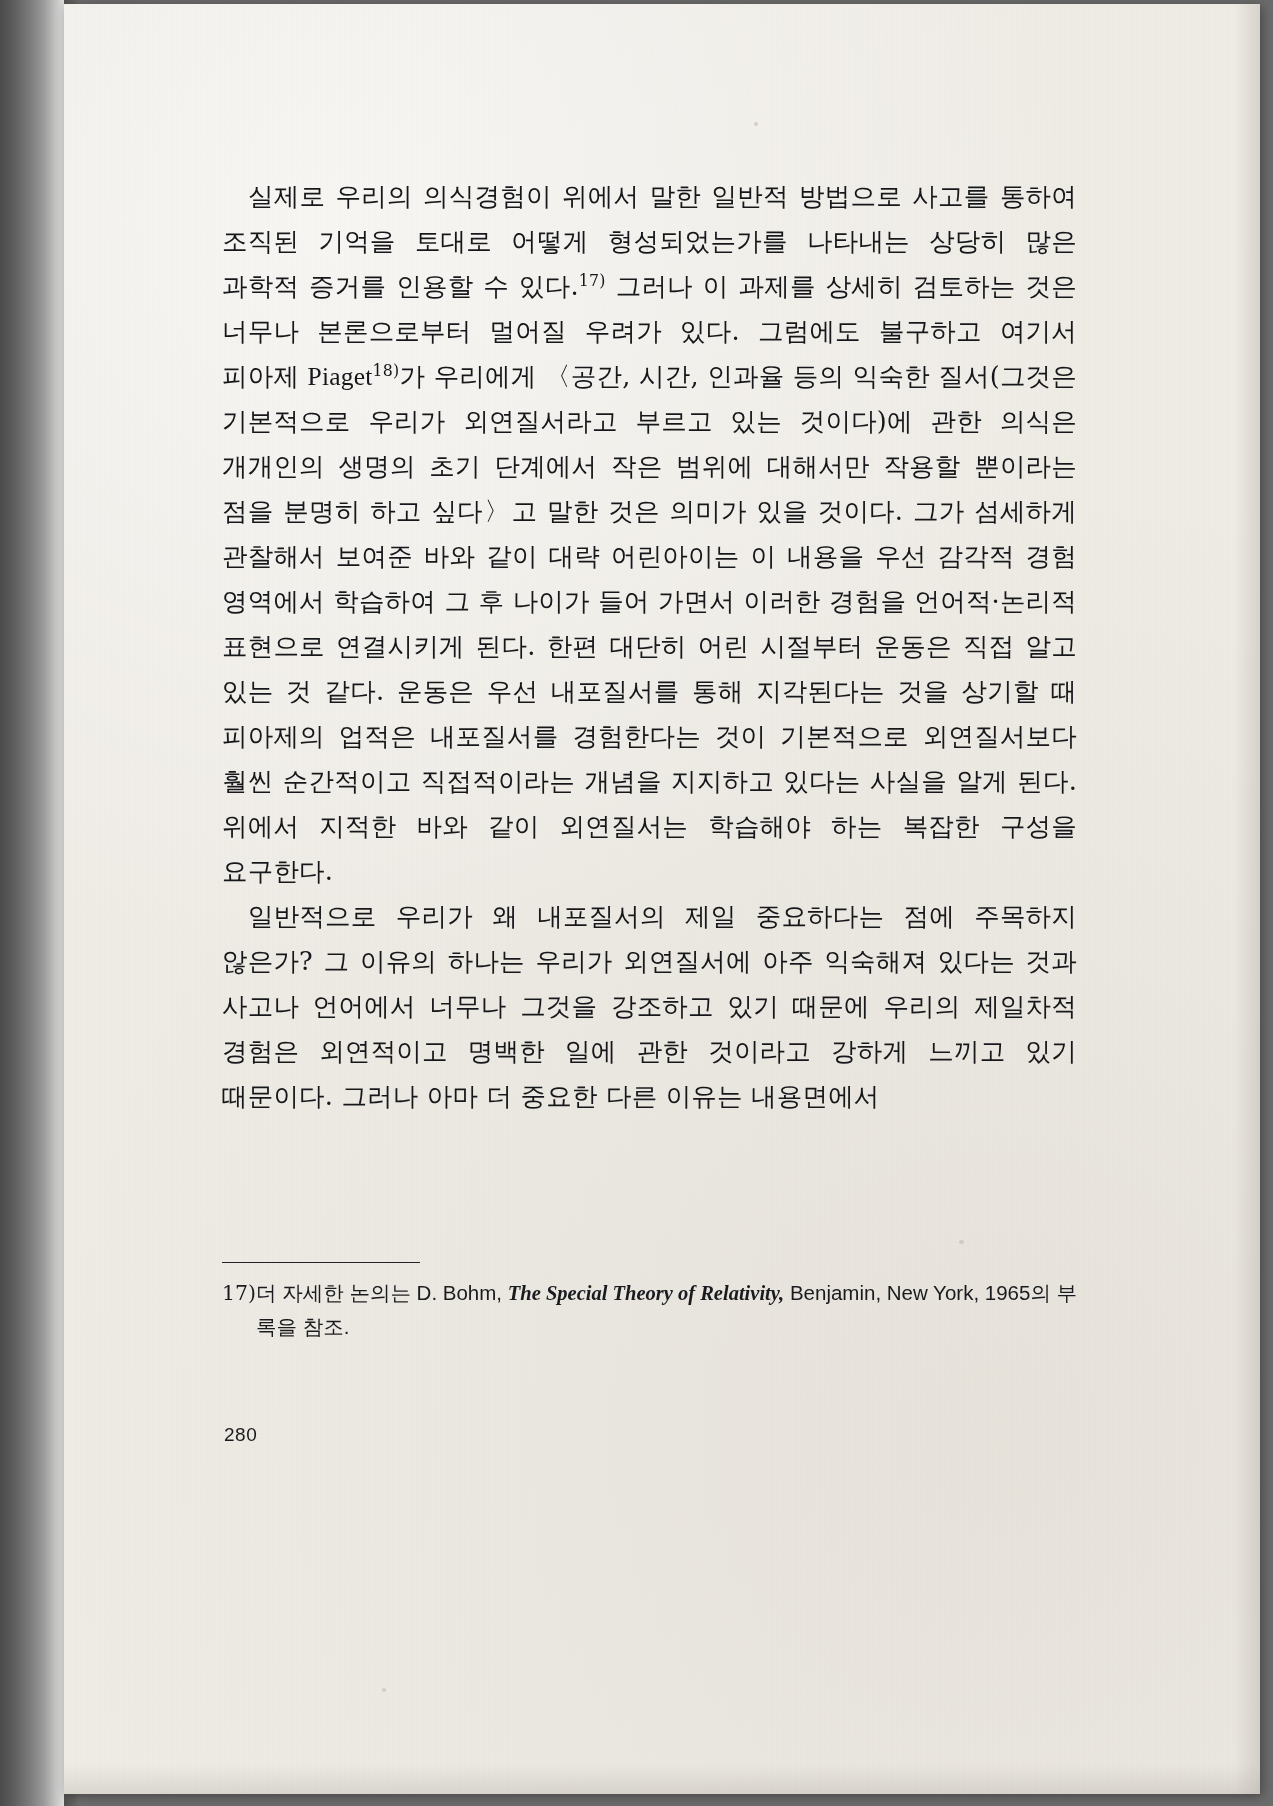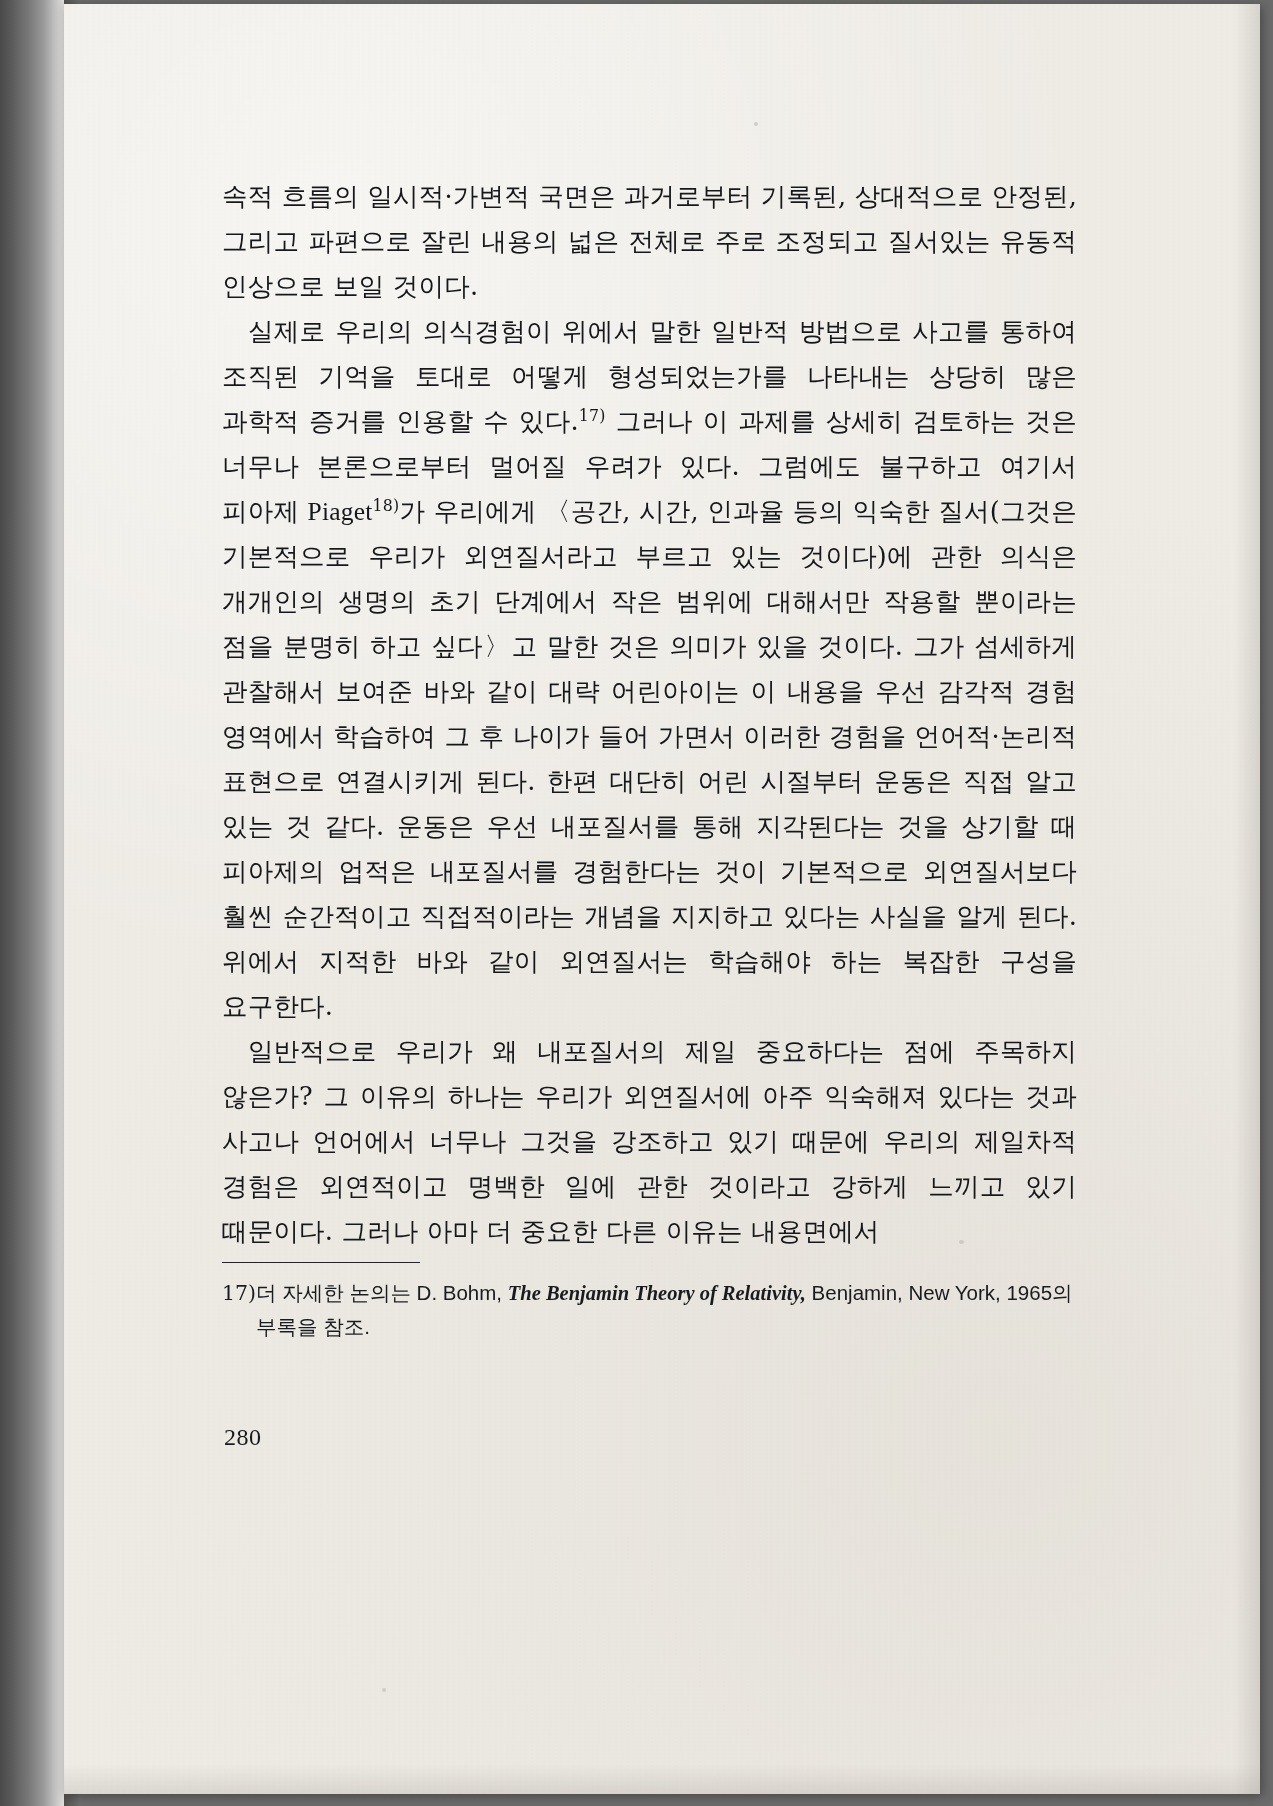--- a/index.html
+++ b/index.html
@@ -191,7 +191,6 @@
   <span class="speck" style="left:318px; top:1684px; width:4px; height:4px;"></span>
 
   <div class="text-block">
-    <p class="body-para">속적 흐름의 일시적·가변적 국면은 과거로부터 기록된, 상대적으로 안정된, 그리고 파편으로 잘린 내용의 넓은 전체로 주로 조정되고 질서있는 유동적 인상으로 보일 것이다.</p>
     <p class="body-para indent">실제로 우리의 의식경험이 위에서 말한 일반적 방법으로 사고를 통하여 조직된 기억을 토대로 어떻게 형성되었는가를 나타내는 상당히 많은 과학적 증거를 인용할 수 있다.<sup class="fnref">17)</sup> 그러나 이 과제를 상세히 검토하는 것은 너무나 본론으로부터 멀어질 우려가 있다. 그럼에도 불구하고 여기서 피아제 <span class="latin">Piaget</span><sup class="fnref">18)</sup>가 우리에게 〈공간, 시간, 인과율 등의 익숙한 질서(그것은 기본적으로 우리가 외연질서라고 부르고 있는 것이다)에 관한 의식은 개개인의 생명의 초기 단계에서 작은 범위에 대해서만 작용할 뿐이라는 점을 분명히 하고 싶다〉고 말한 것은 의미가 있을 것이다. 그가 섬세하게 관찰해서 보여준 바와 같이 대략 어린아이는 이 내용을 우선 감각적 경험 영역에서 학습하여 그 후 나이가 들어 가면서 이러한 경험을 언어적·논리적 표현으로 연결시키게 된다. 한편 대단히 어린 시절부터 운동은 직접 알고 있는 것 같다. 운동은 우선 내포질서를 통해 지각된다는 것을 상기할 때 피아제의 업적은 내포질서를 경험한다는 것이 기본적으로 외연질서보다 훨씬 순간적이고 직접적이라는 개념을 지지하고 있다는 사실을 알게 된다. 위에서 지적한 바와 같이 외연질서는 학습해야 하는 복잡한 구성을 요구한다.</p>
     <p class="body-para indent">일반적으로 우리가 왜 내포질서의 제일 중요하다는 점에 주목하지 않은가? 그 이유의 하나는 우리가 외연질서에 아주 익숙해져 있다는 것과 사고나 언어에서 너무나 그것을 강조하고 있기 때문에 우리의 제일차적 경험은 외연적이고 명백한 일에 관한 것이라고 강하게 느끼고 있기 때문이다. 그러나 아마 더 중요한 다른 이유는 내용면에서</p>
   </div>

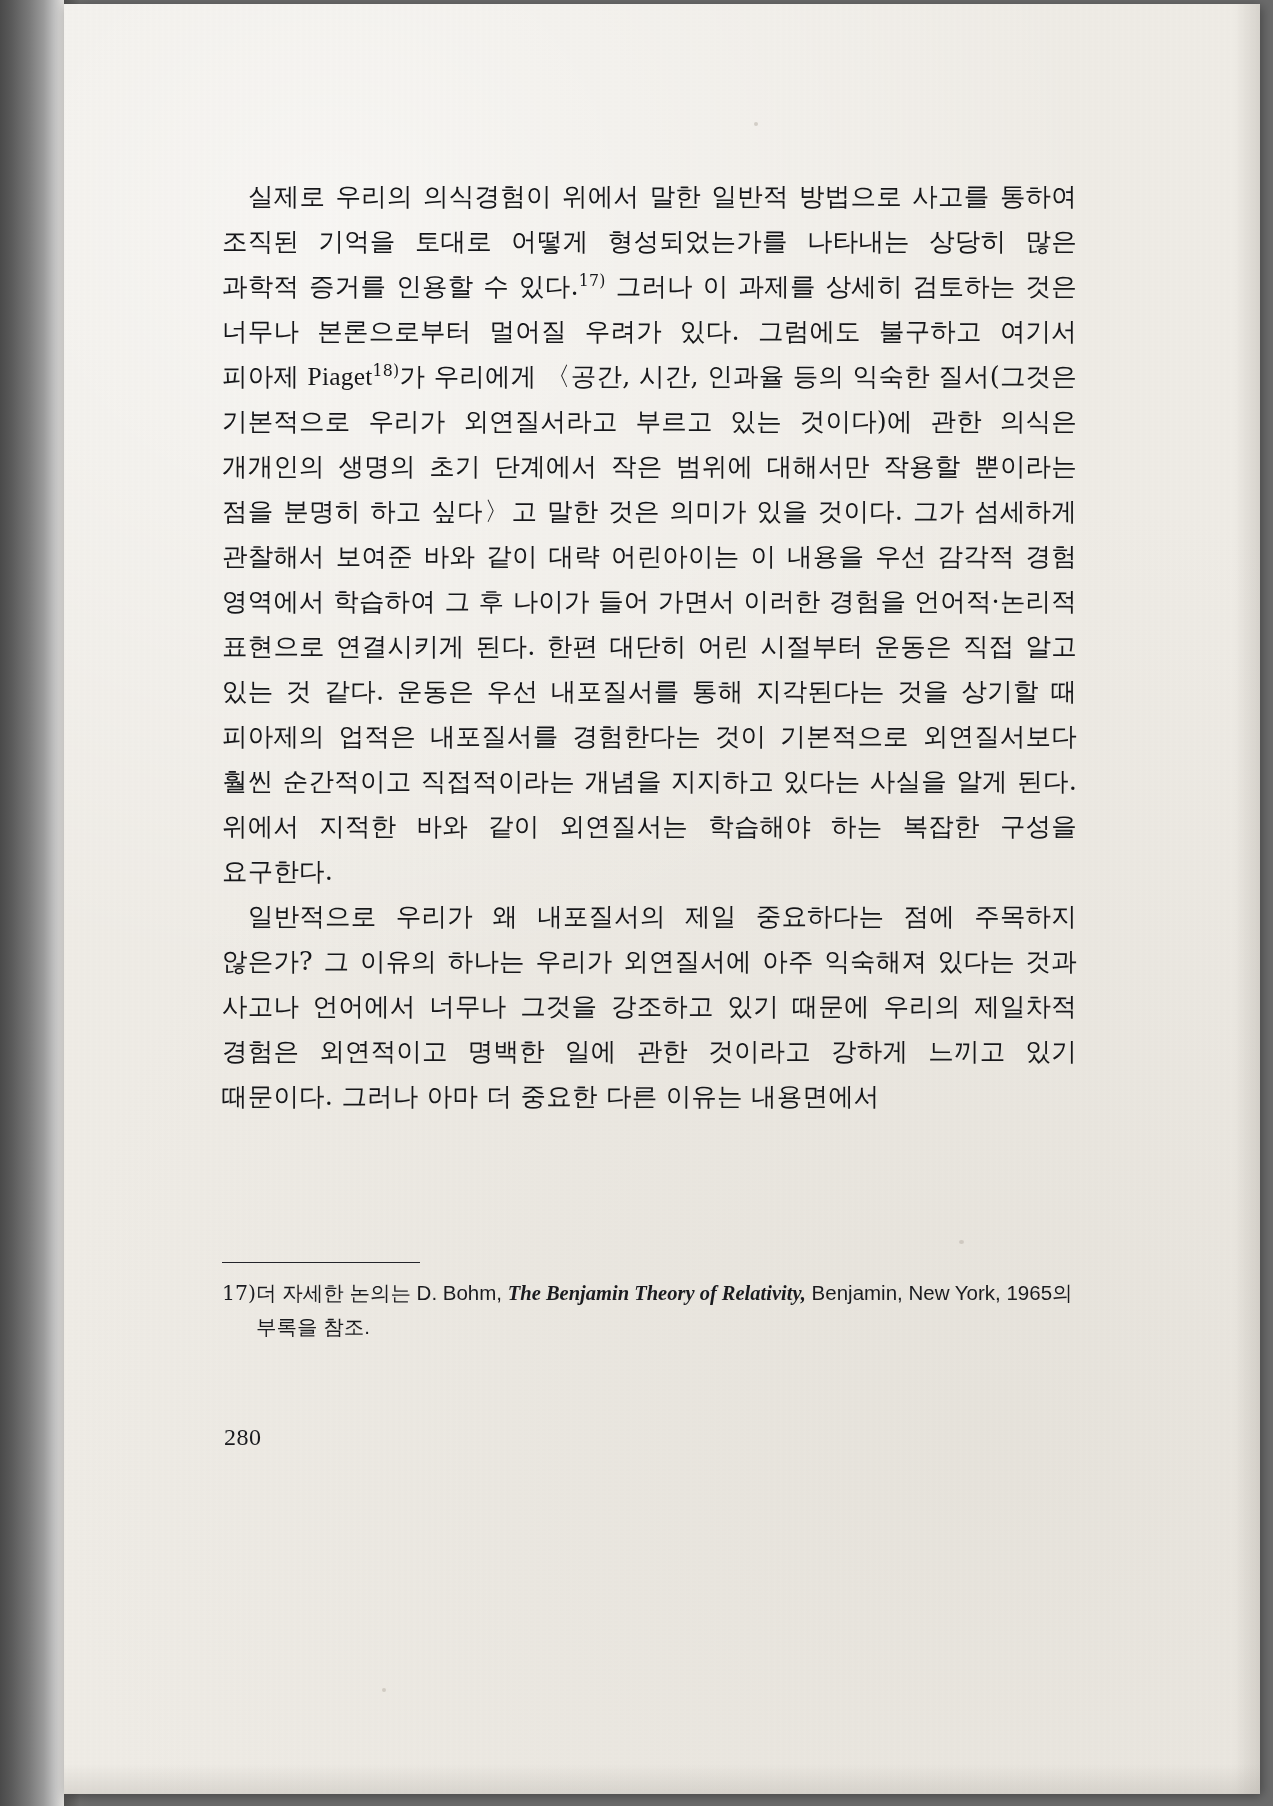--- a/index.html
+++ b/index.html
@@ -199,7 +199,7 @@
 
   <div class="footnotes">
     <div class="footnote">
-      <span class="num">17)</span><span class="roman">더 자세한 논의는 D. Bohm, </span><span class="title-italic">The Benjamin Theory of Relativity,</span><span class="roman"> Benjamin, New York, 1965의 부록을 참조.</span>
+      <span class="num">17)</span><span class="roman">더 자세한 논의는 D. Bohm, </span><span class="title-italic">The Special Theory of Relativity,</span><span class="roman"> Benjamin, New York, 1965의 부록을 참조.</span>
     </div>
   </div>
 

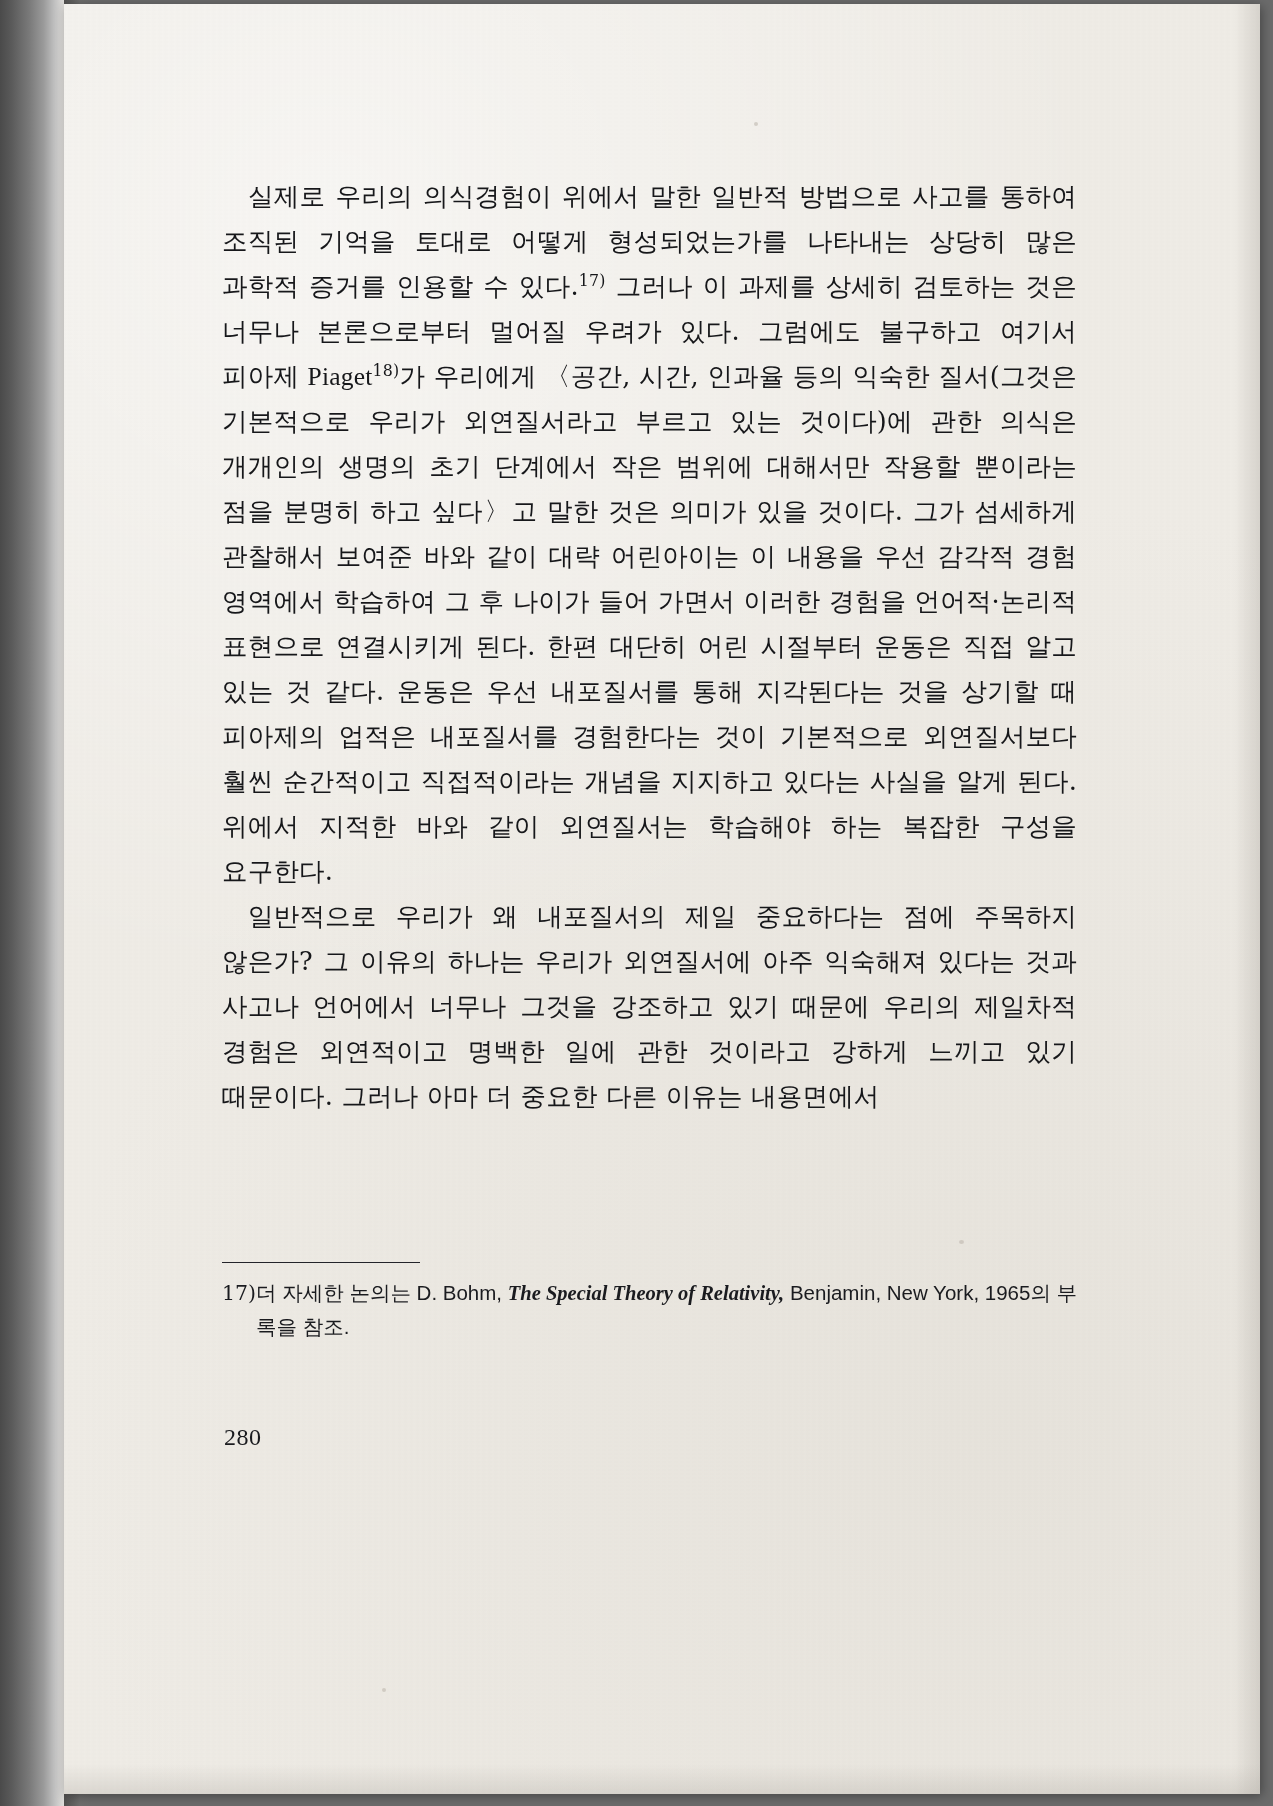--- a/index.html
+++ b/index.html
@@ -158,8 +158,8 @@
     position: absolute;
     left: 160px;
     top: 1420px;
-    font-family: Liberation Serif, serif;
-    font-size: 24px;
+    font-family: Liberation Sans, sans-serif;
+    font-size: 19px;
     letter-spacing: 0.5px;
     color: #1a1b1f;
     text-align: right;

